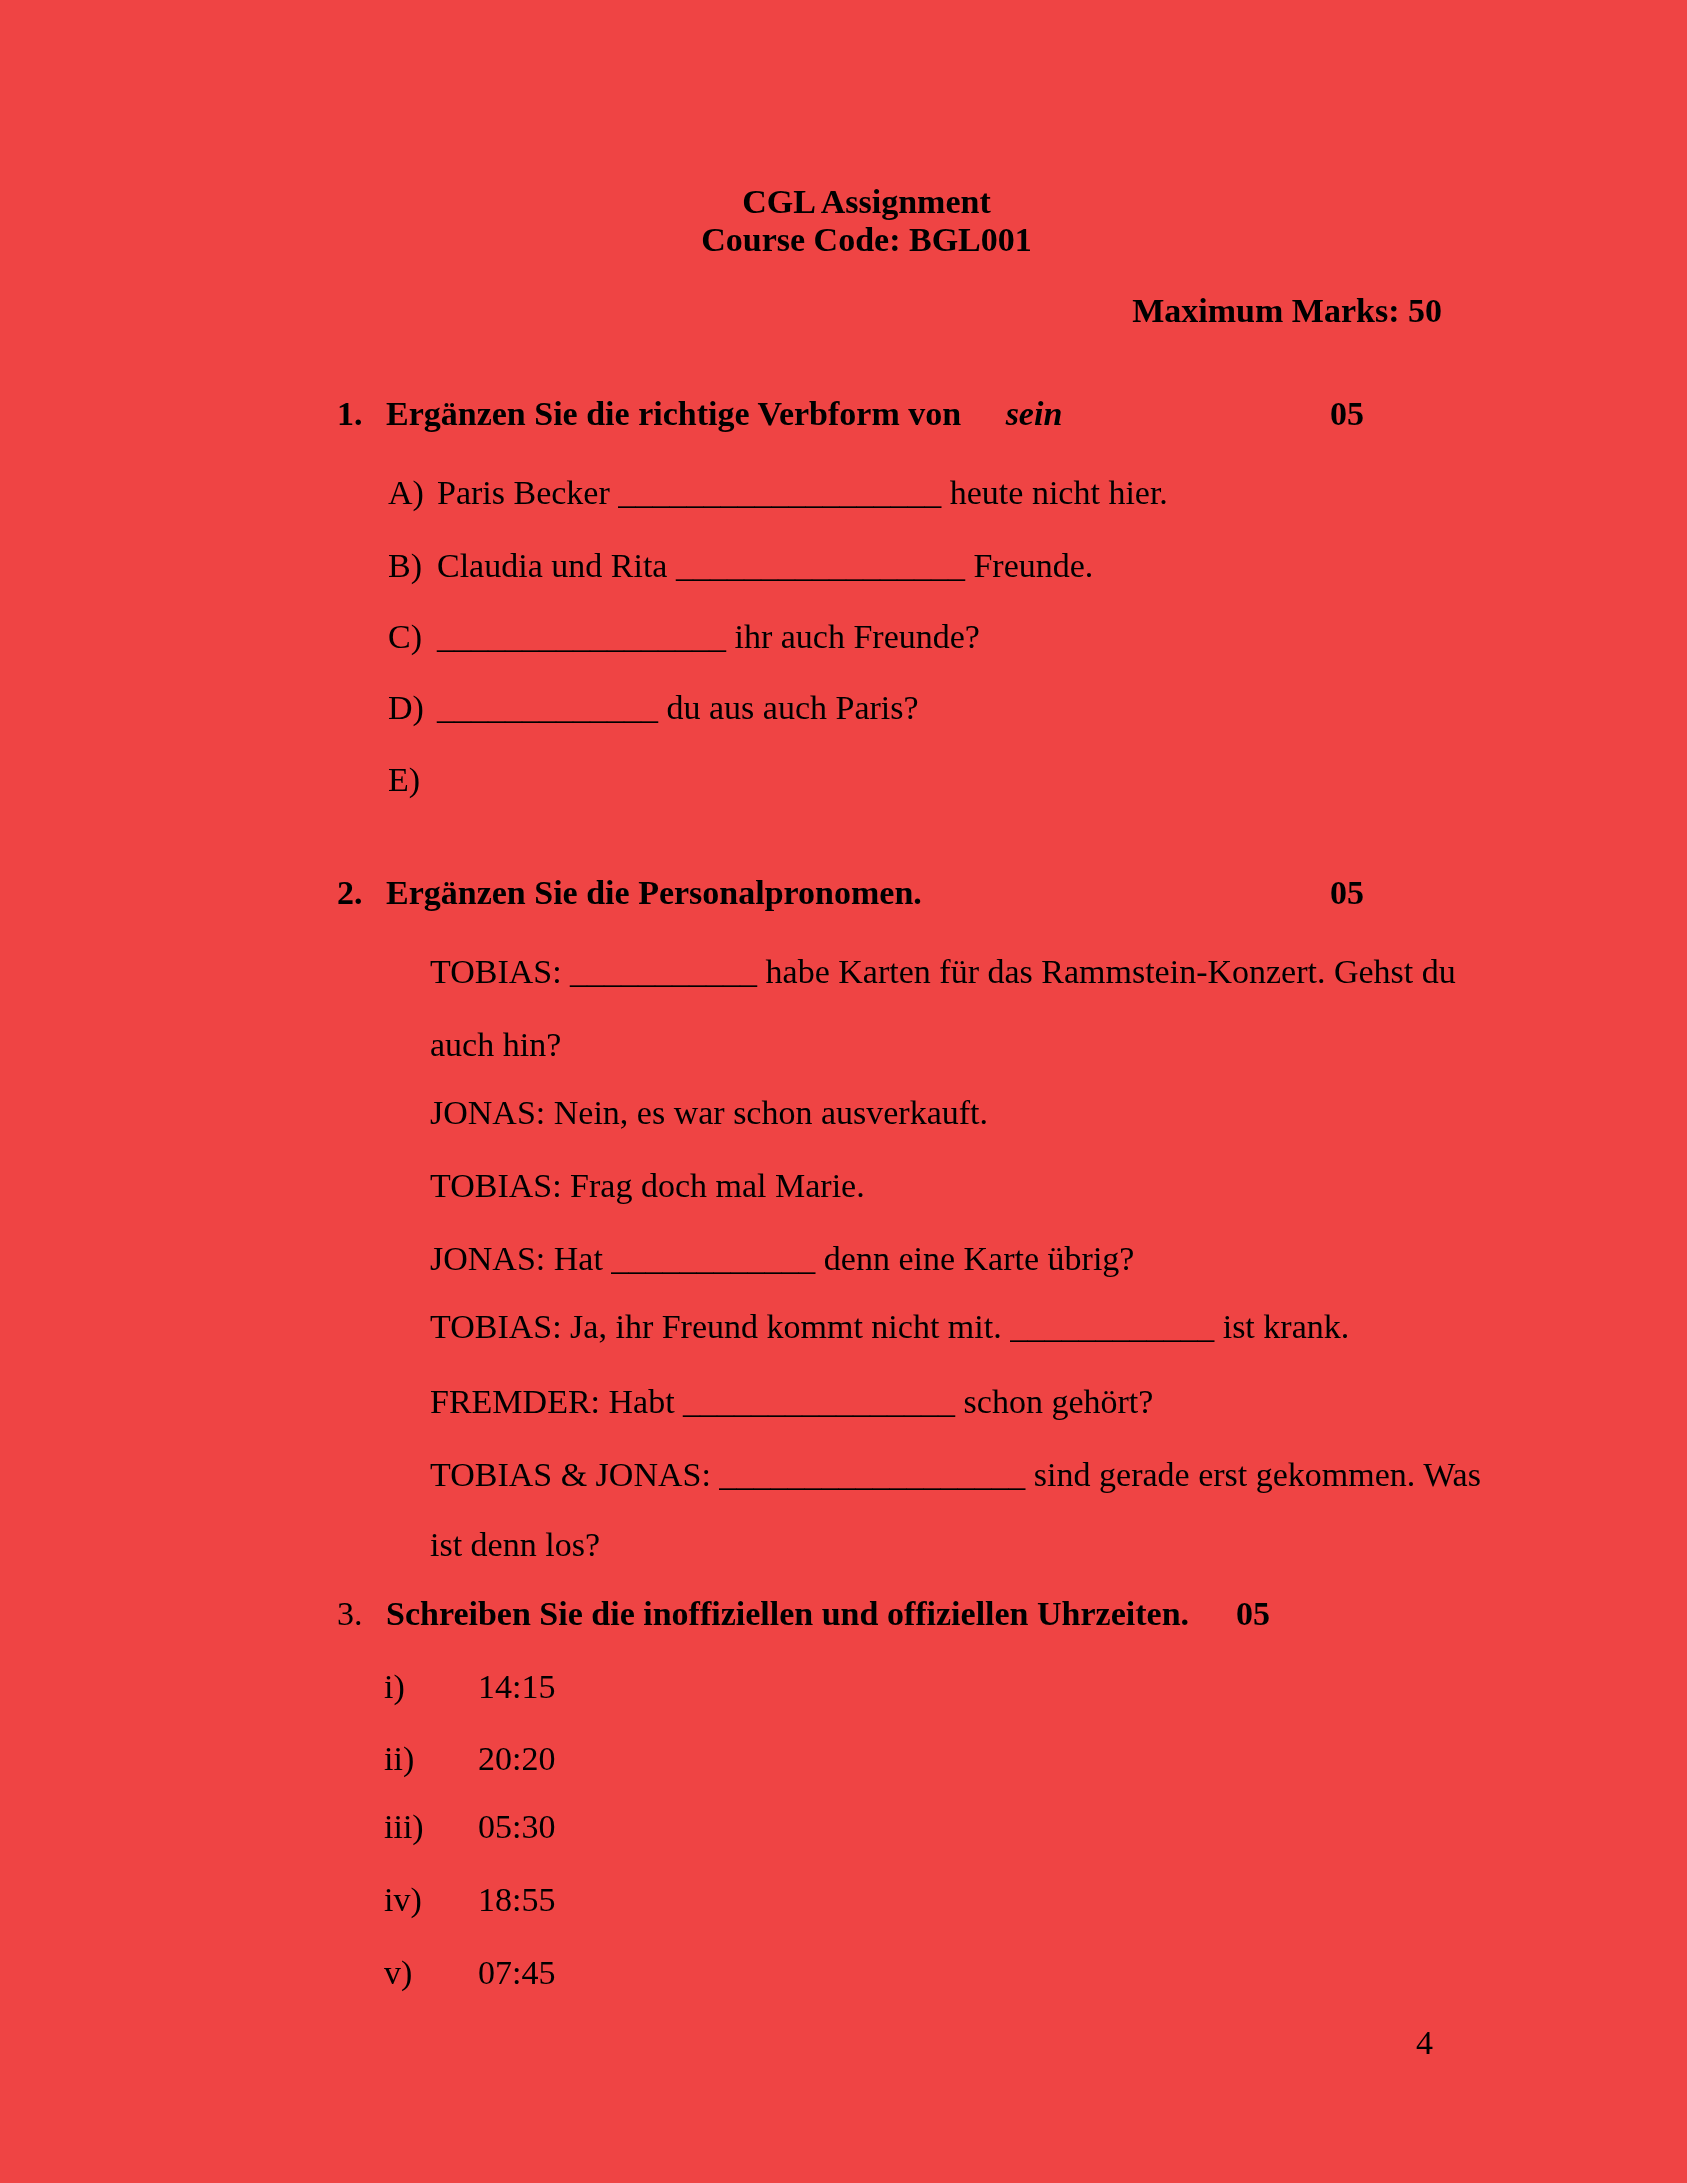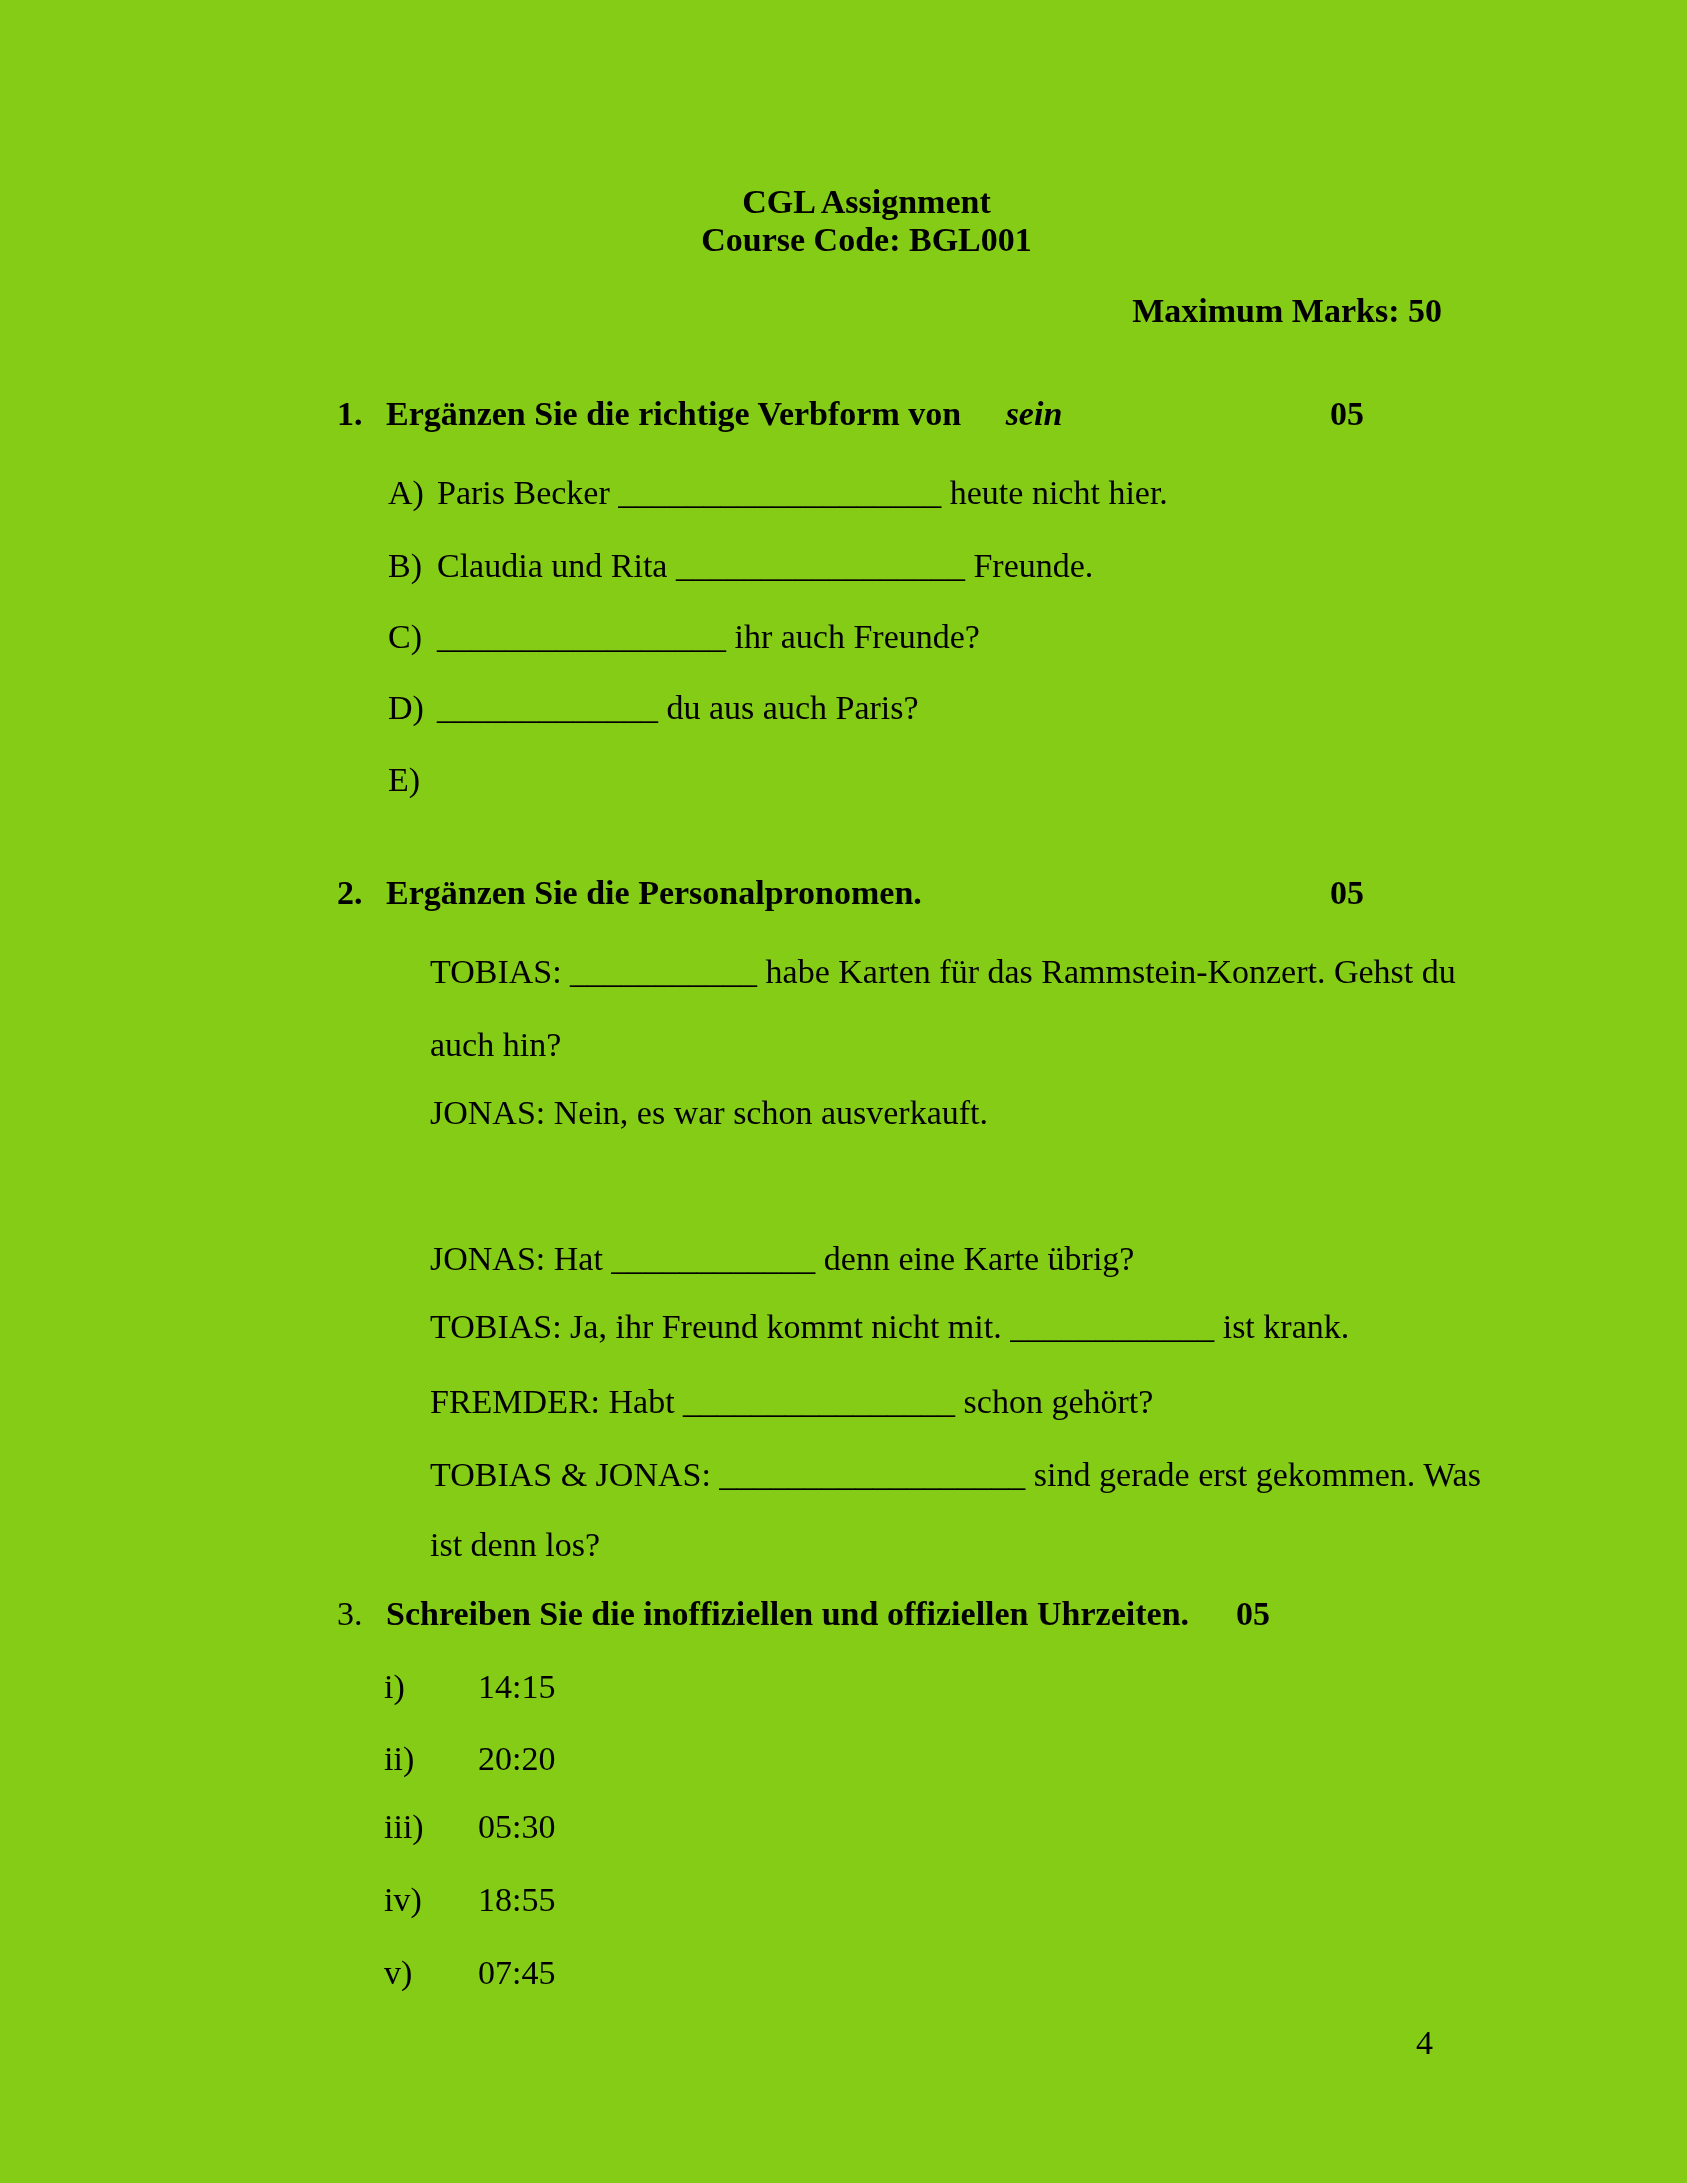--- a/index.html
+++ b/index.html
@@ -6,7 +6,7 @@
   .page{
     position:relative;
     width:1687px;height:2183px;
-    background:#84cc16;
+    background:#ef4444;
     font-family:"Liberation Serif", serif;
     font-size:34px;
     color:#000;

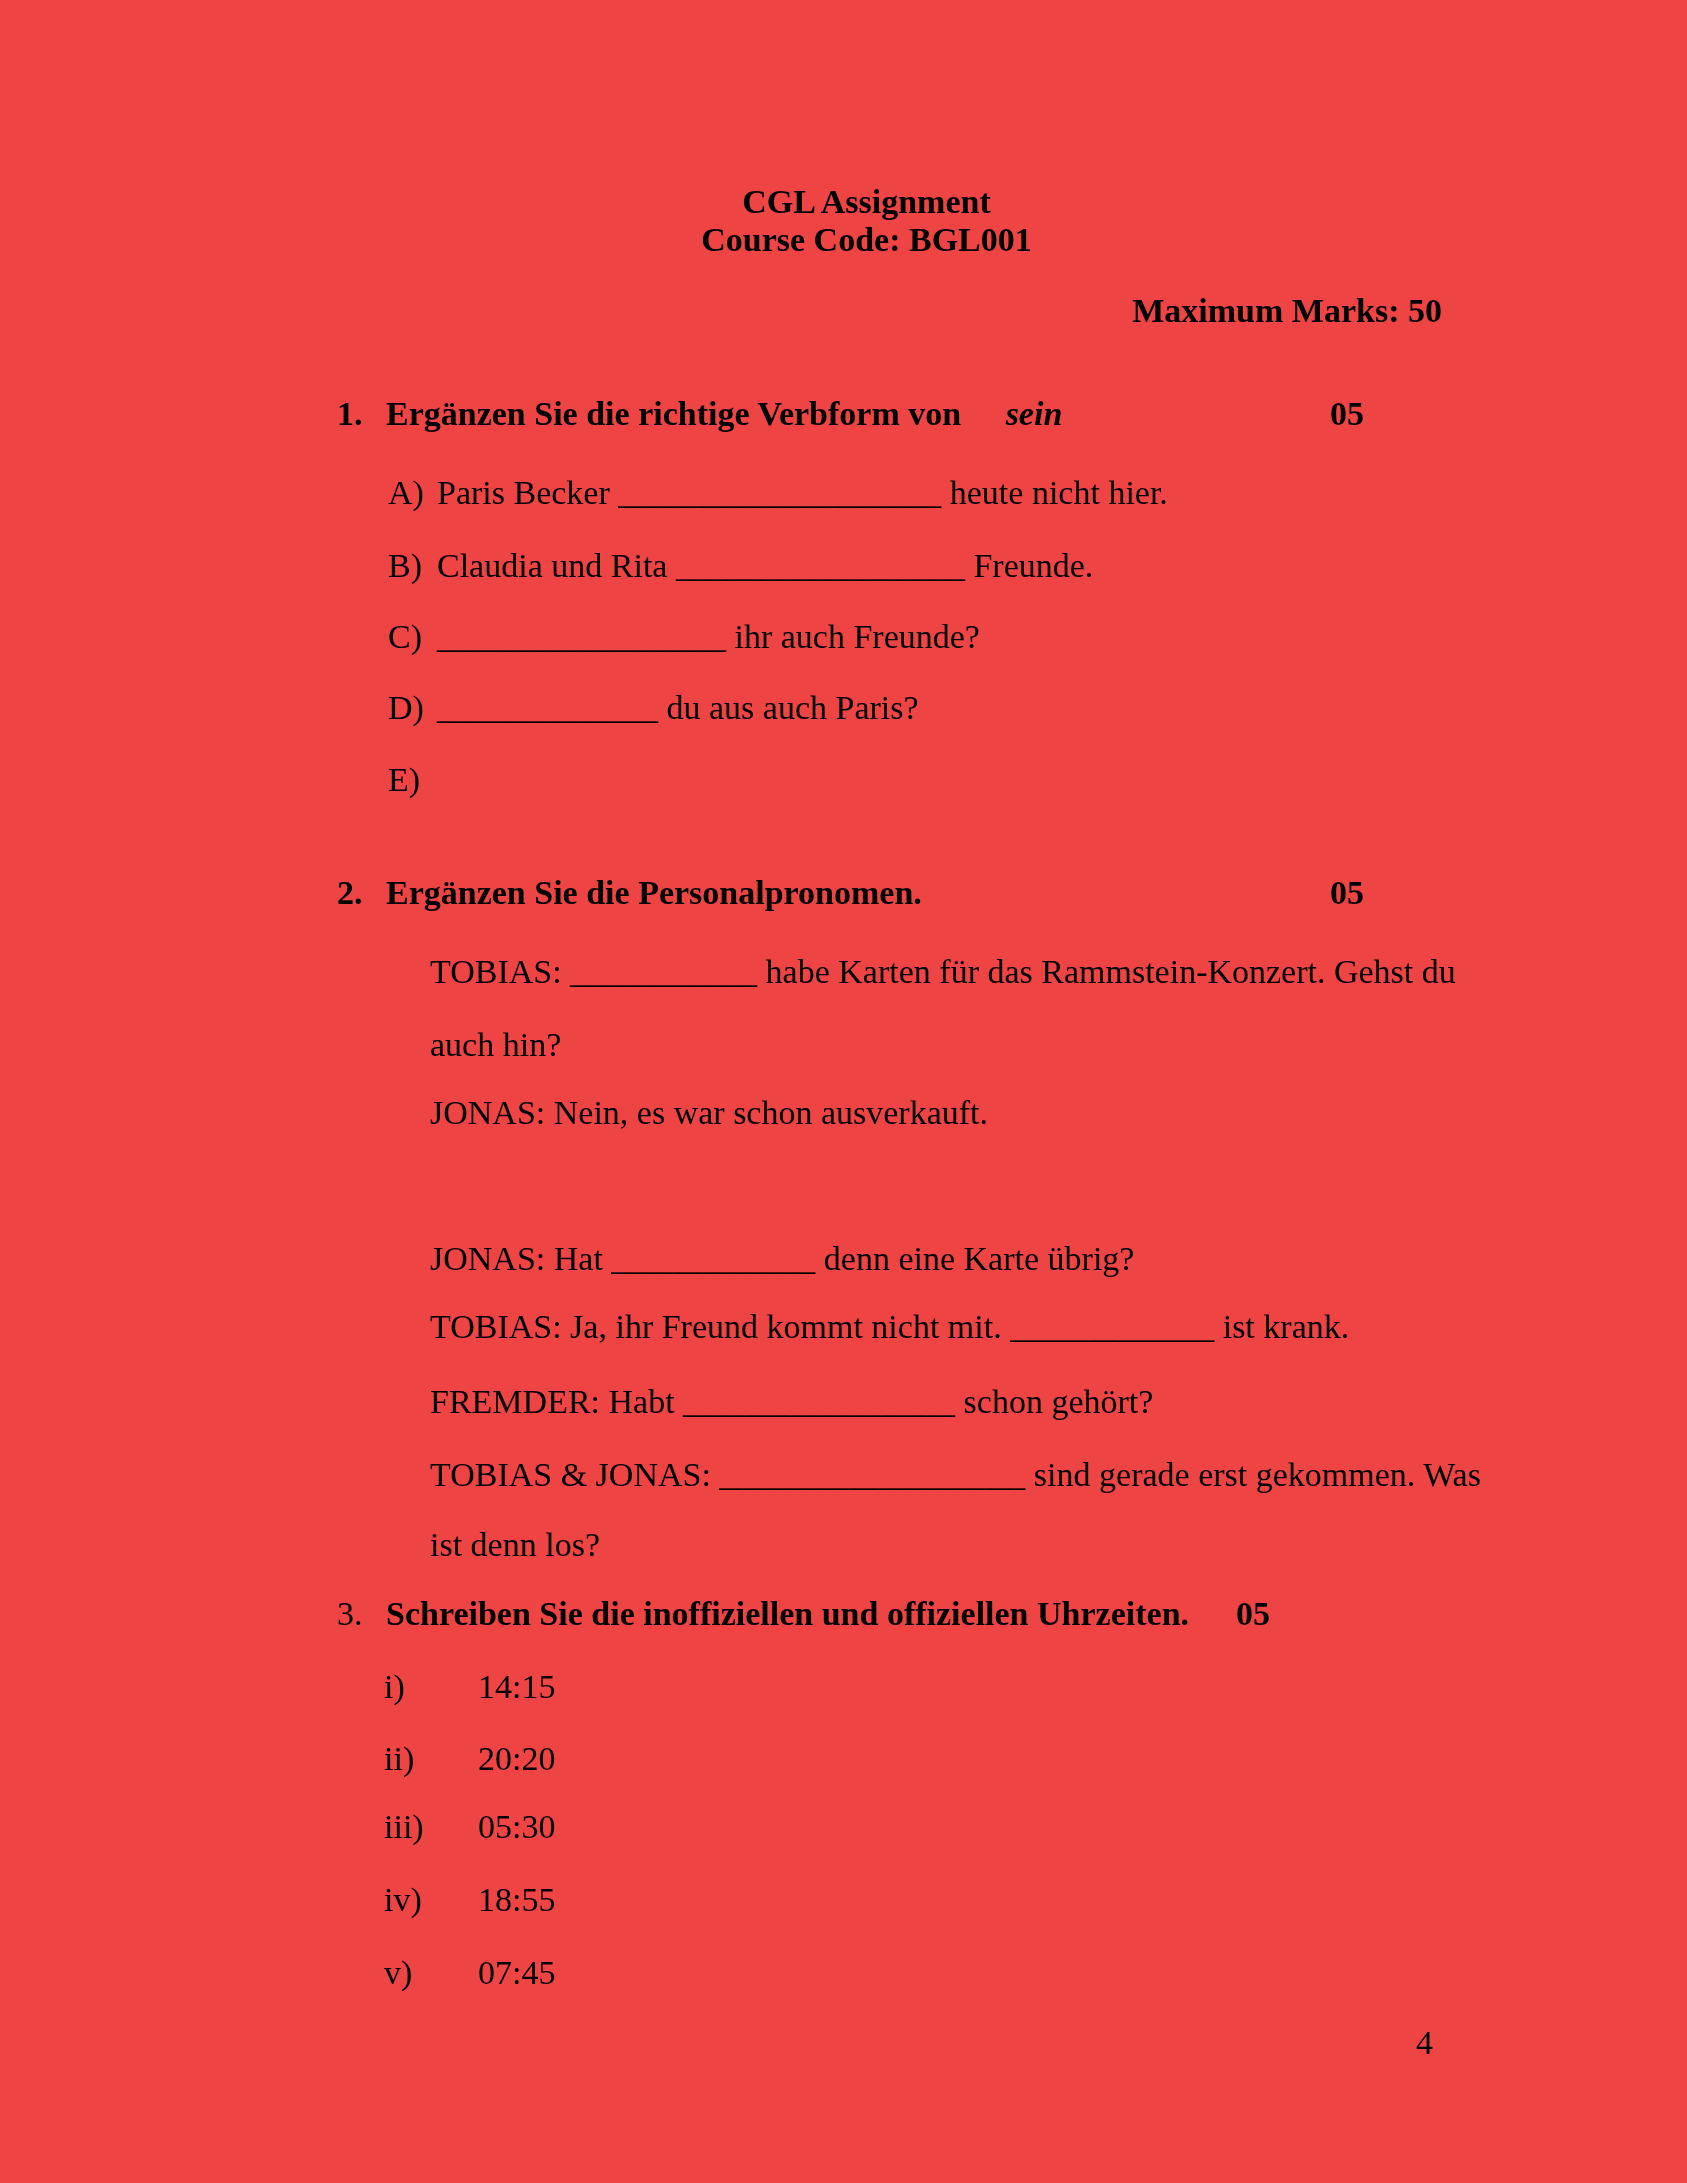--- a/index.html
+++ b/index.html
@@ -85,6 +85,9 @@
   <div class="line" style="top:1093px">
     <span class="col dialogue-col">JONAS: Nein, es war schon ausverkauft.</span>
   </div>
+  <div class="line" style="top:1166px">
+    <span class="col dialogue-col">TOBIAS: Frag doch mal Marie.</span>
+  </div>
   <div class="line" style="top:1239px">
     <span class="col dialogue-col">JONAS: Hat ____________ denn eine Karte übrig?</span>
   </div>

